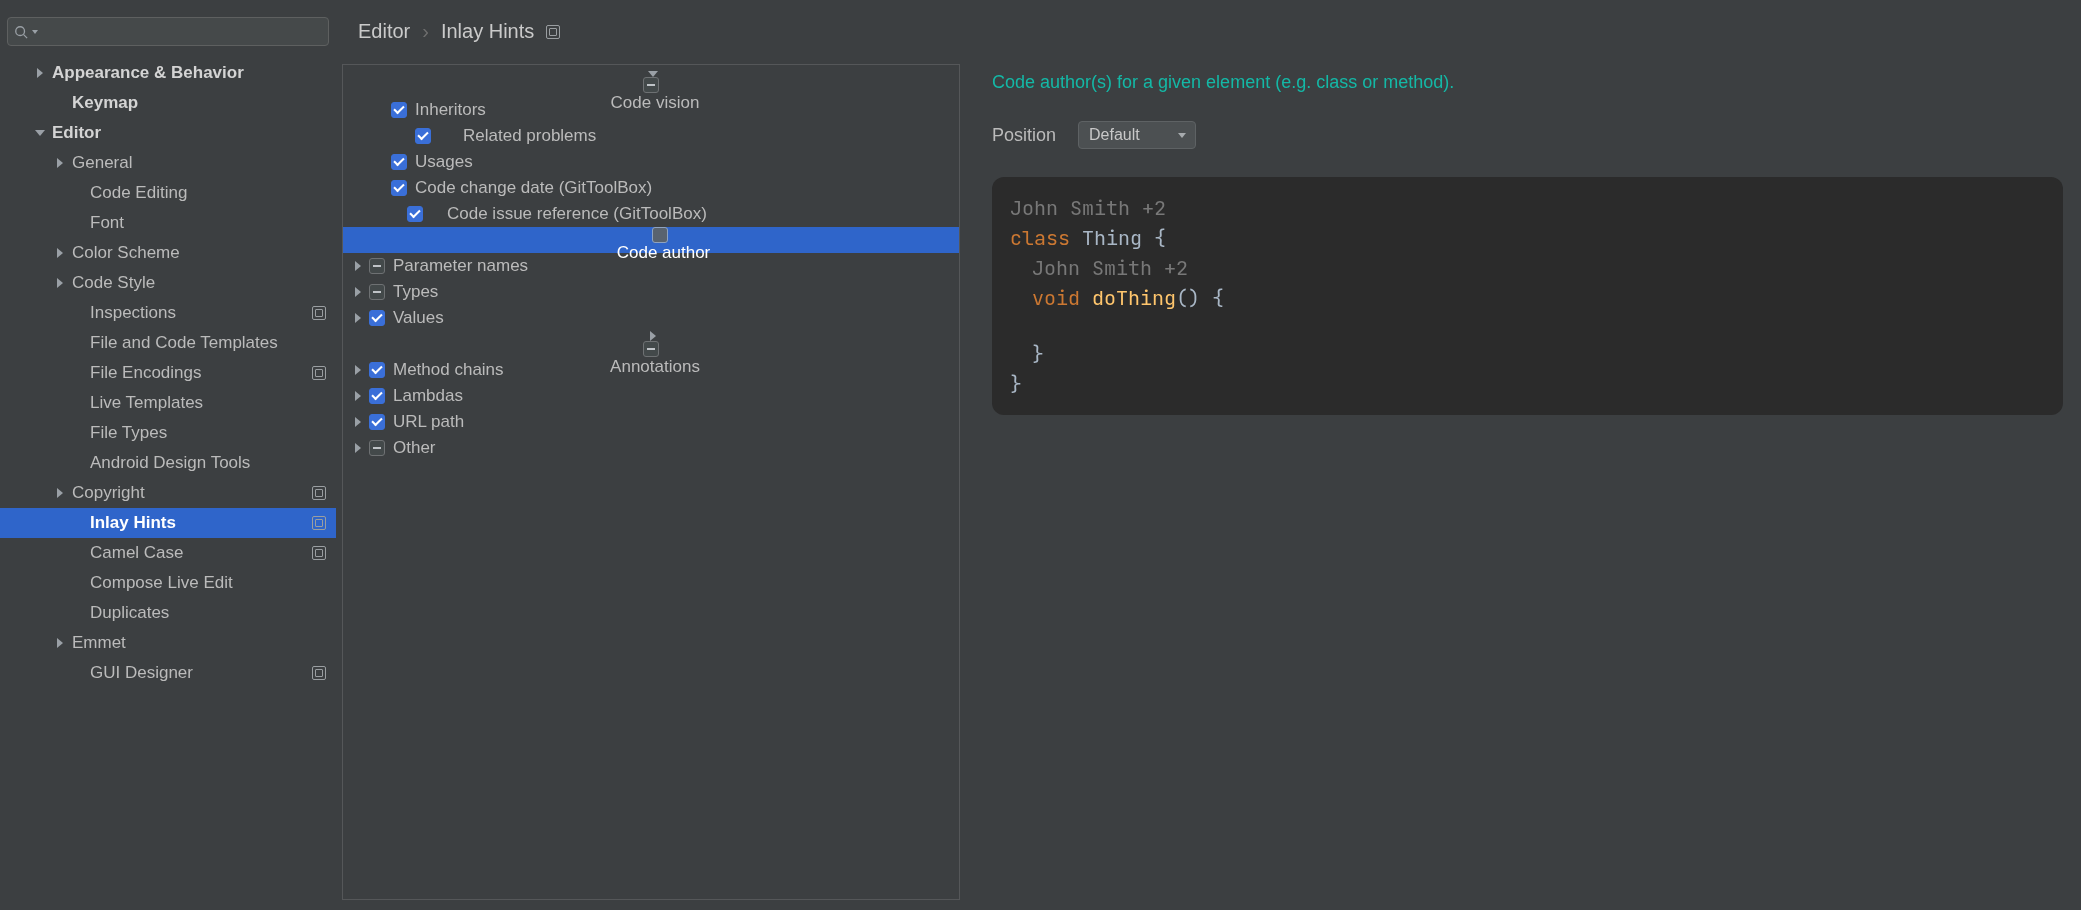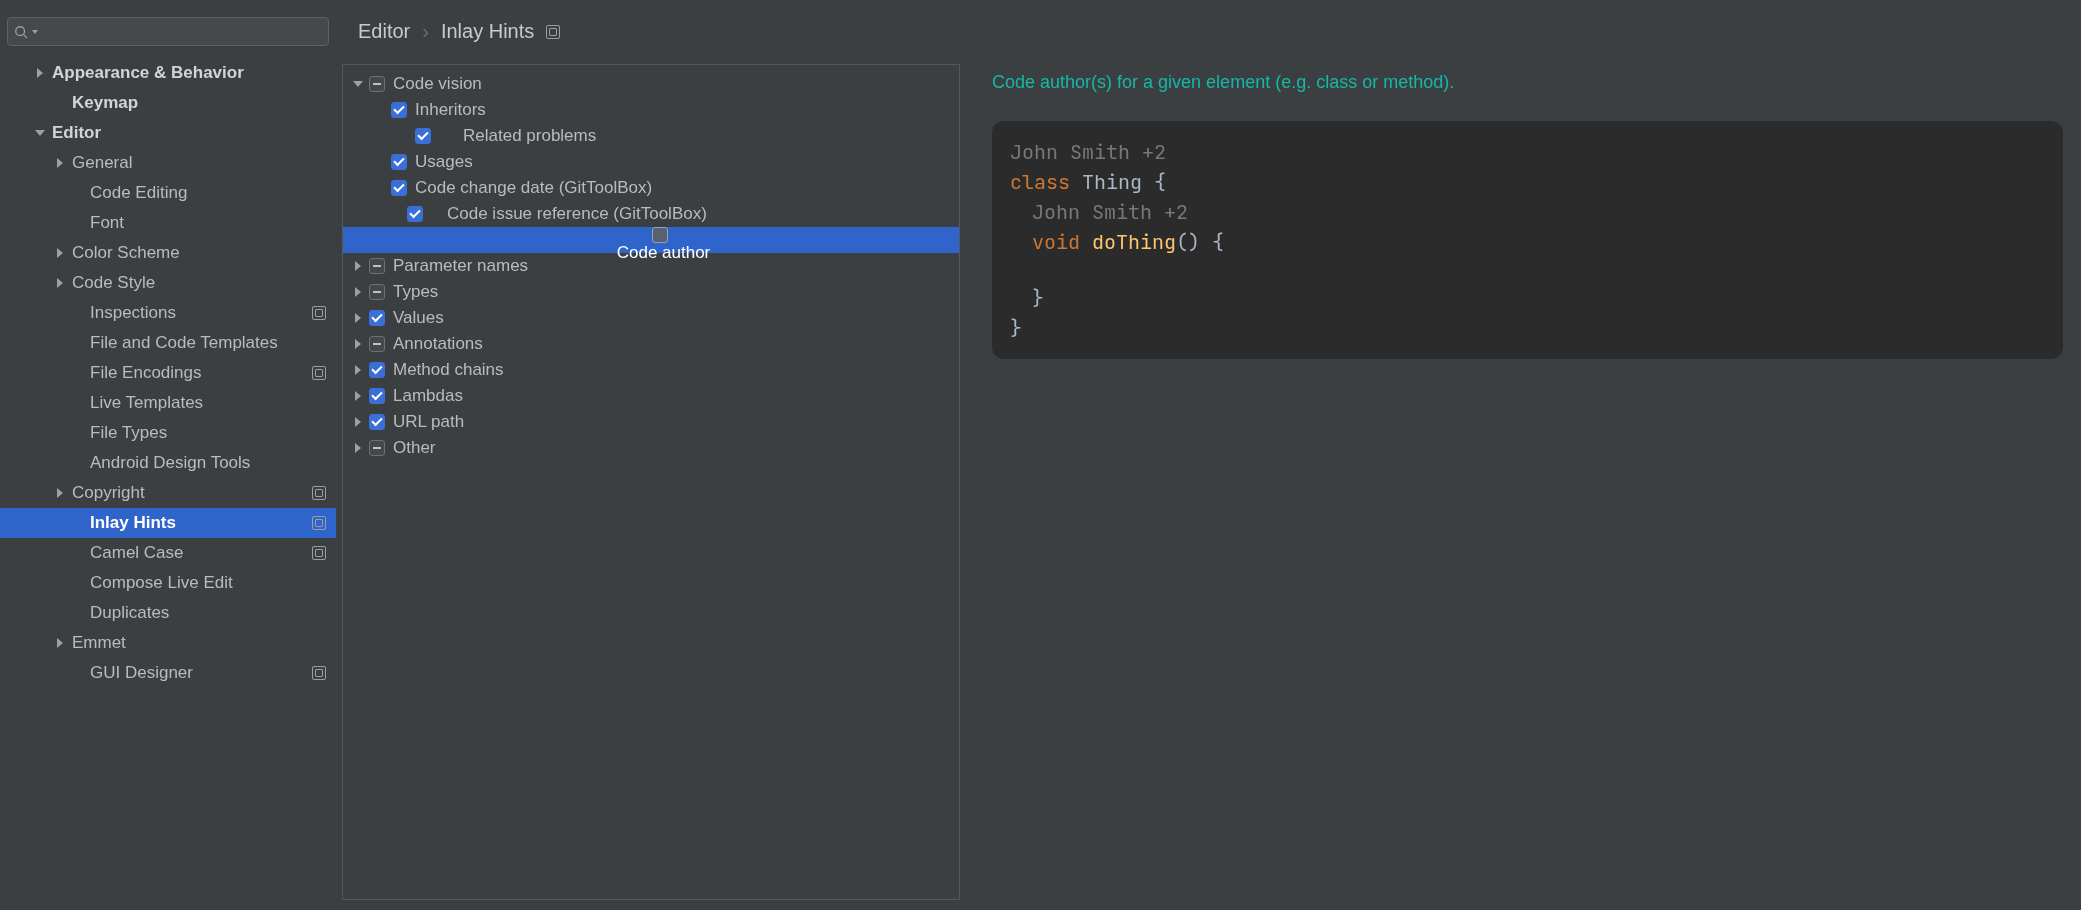--- a/index.html
+++ b/index.html
@@ -291,7 +291,7 @@
     </div>
   <div class="center-panel">
     <div class="center-box" id="center">
-        <div class="ctree-item" style="padding-left: 8px;">
+        <div class="ctree-item" style="padding-left: 8px; flex-direction: column;">
           <span class="tri expanded"></span>
           <span class="cb minus"></span>
           <span>Code vision</span>

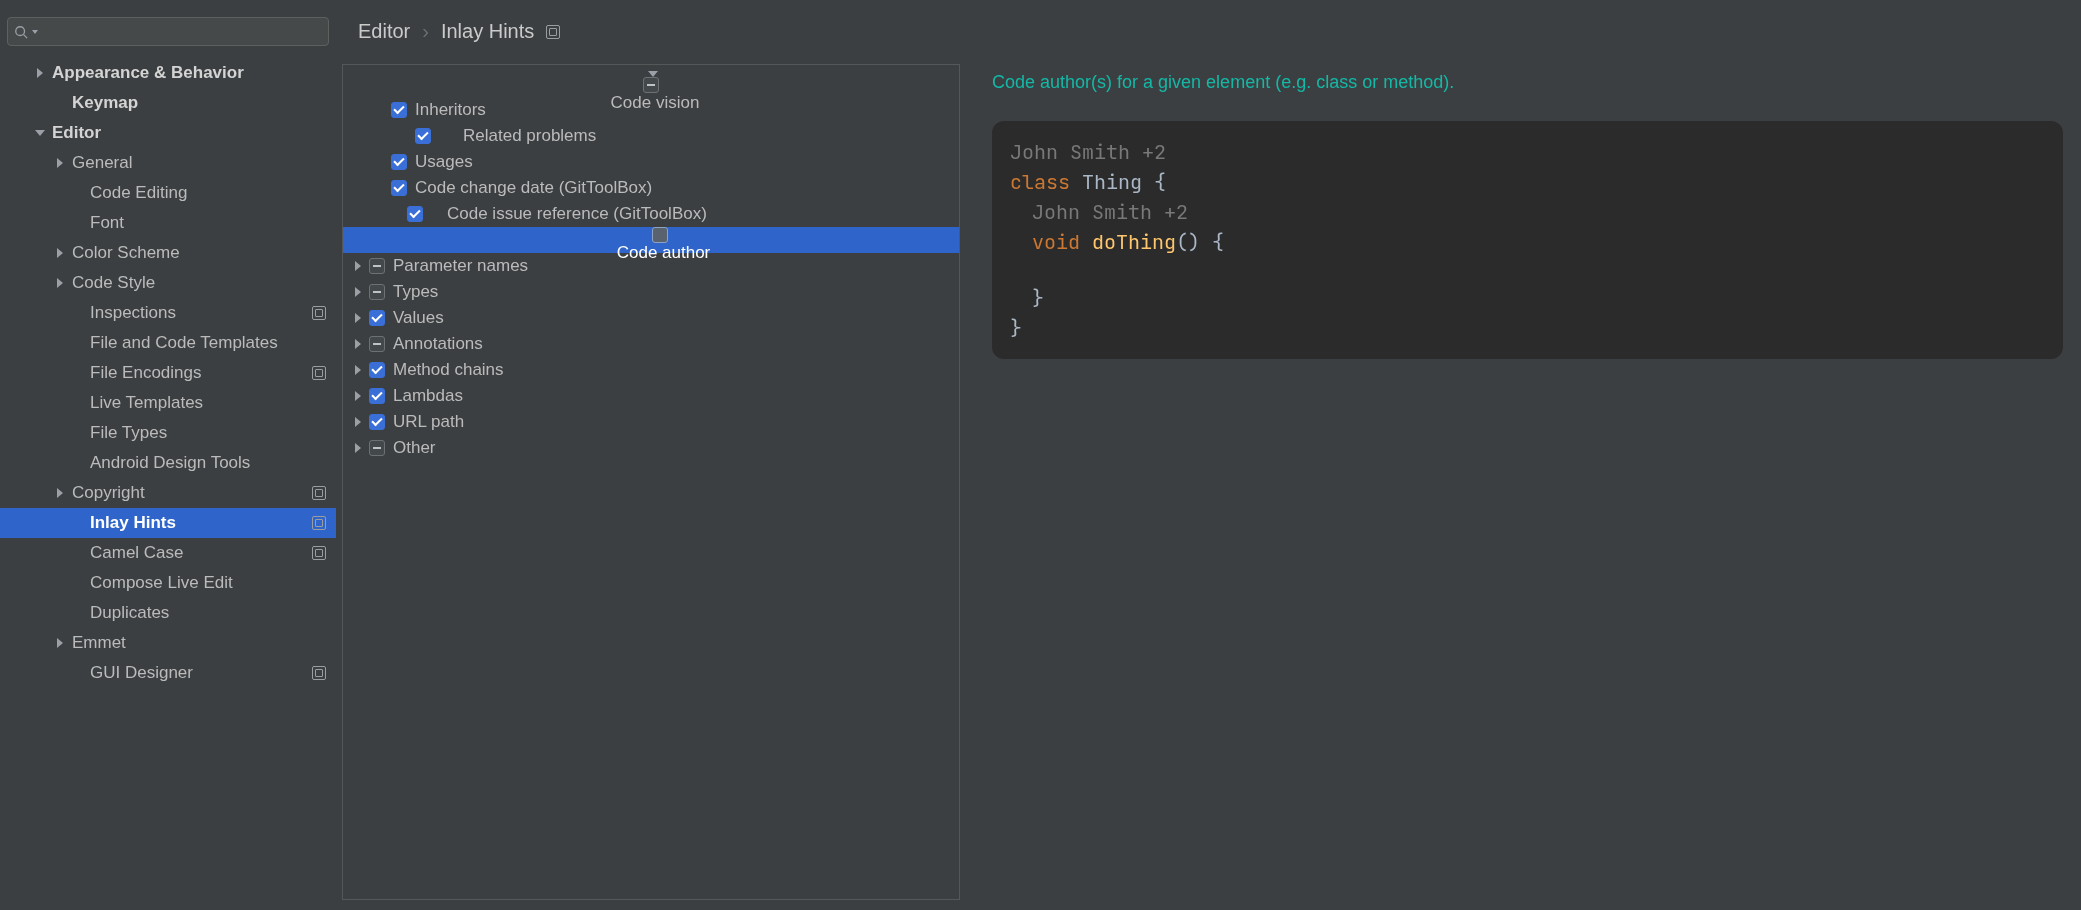--- a/index.html
+++ b/index.html
@@ -370,6 +370,12 @@
   </div>
   <div class="detail">
     <div class="desc">Code author(s) for a given element (e.g. class or method).</div>
+    <div class="pos-row">
+      <label>Position</label>
+      <div class="select">
+        <span>Default</span>
+      </div>
+    </div>
     <div class="code-preview">
       <div class="hint">John Smith +2</div>
       <div><span class="kw">class</span><span> Thing {</span></div>

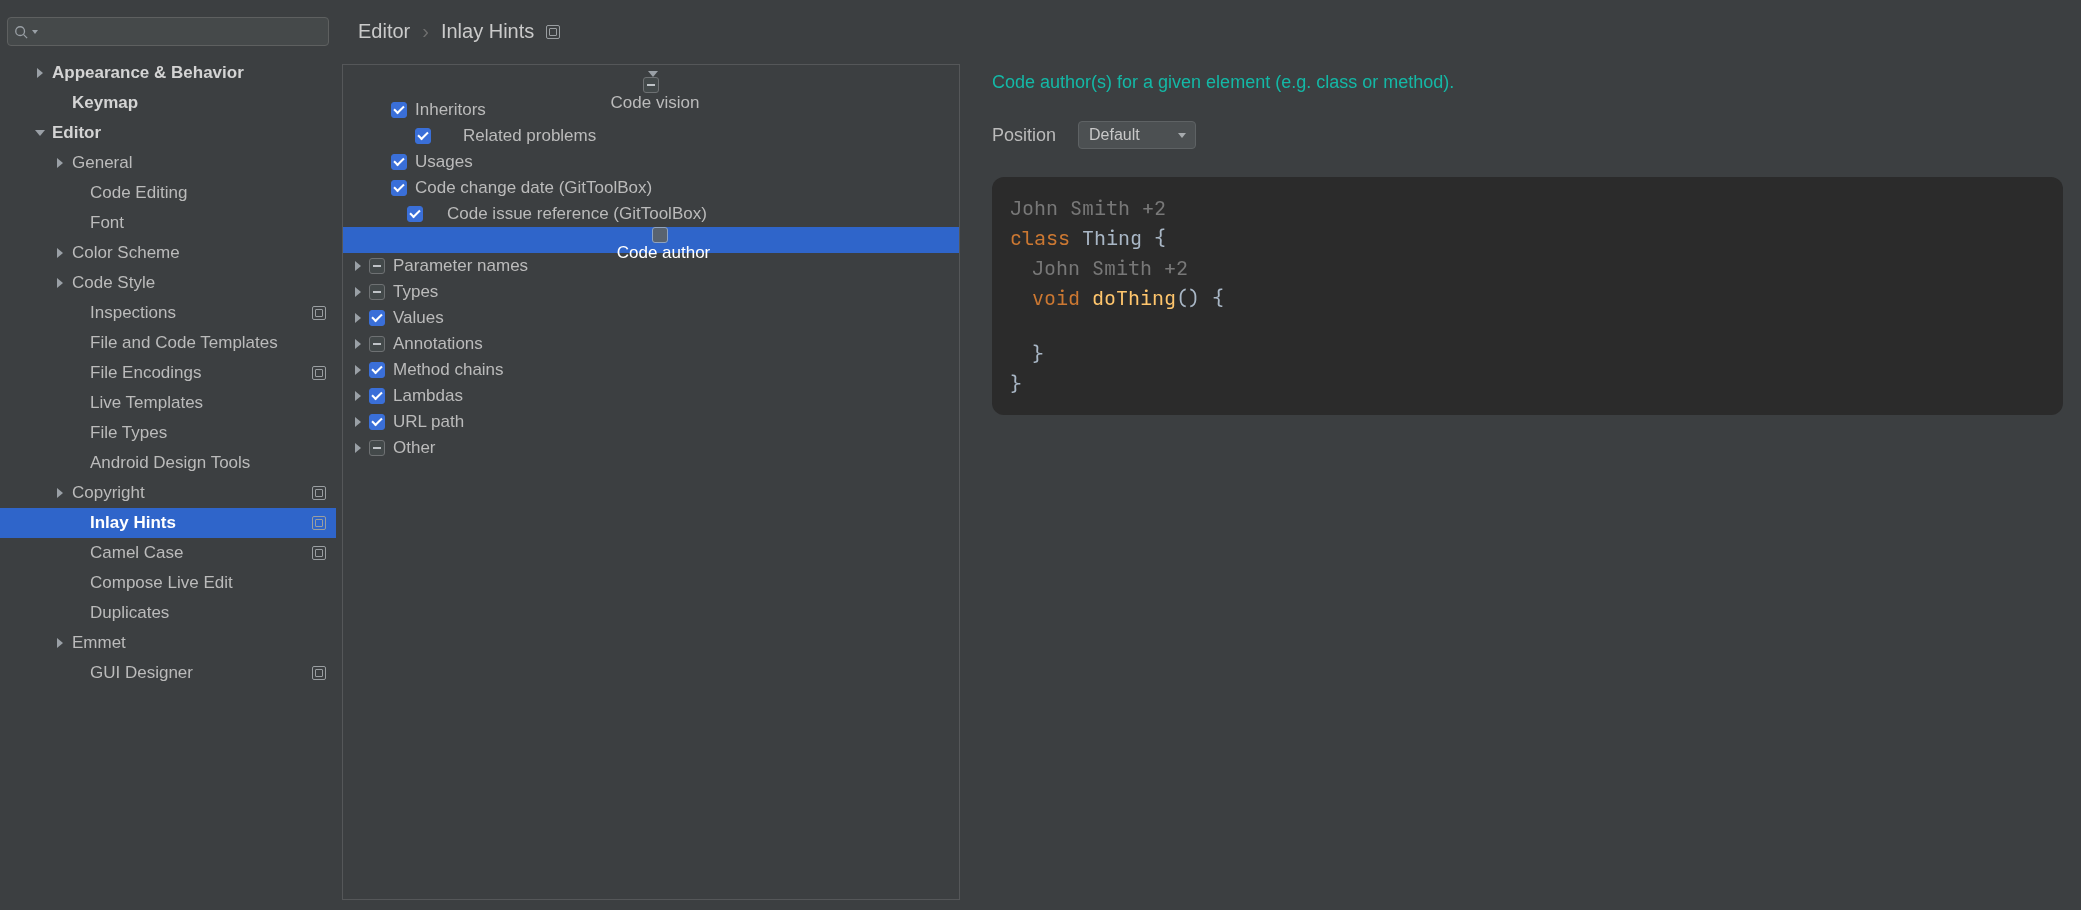--- a/index.html
+++ b/index.html
@@ -341,7 +341,7 @@
           <span class="cb checked"></span>
           <span>Values</span>
         </div>
-        <div class="ctree-item" style="padding-left: 8px;">
+        <div class="ctree-item" style="padding-left: 8px; flex-direction: column;">
           <span class="tri collapsed"></span>
           <span class="cb minus"></span>
           <span>Annotations</span>

